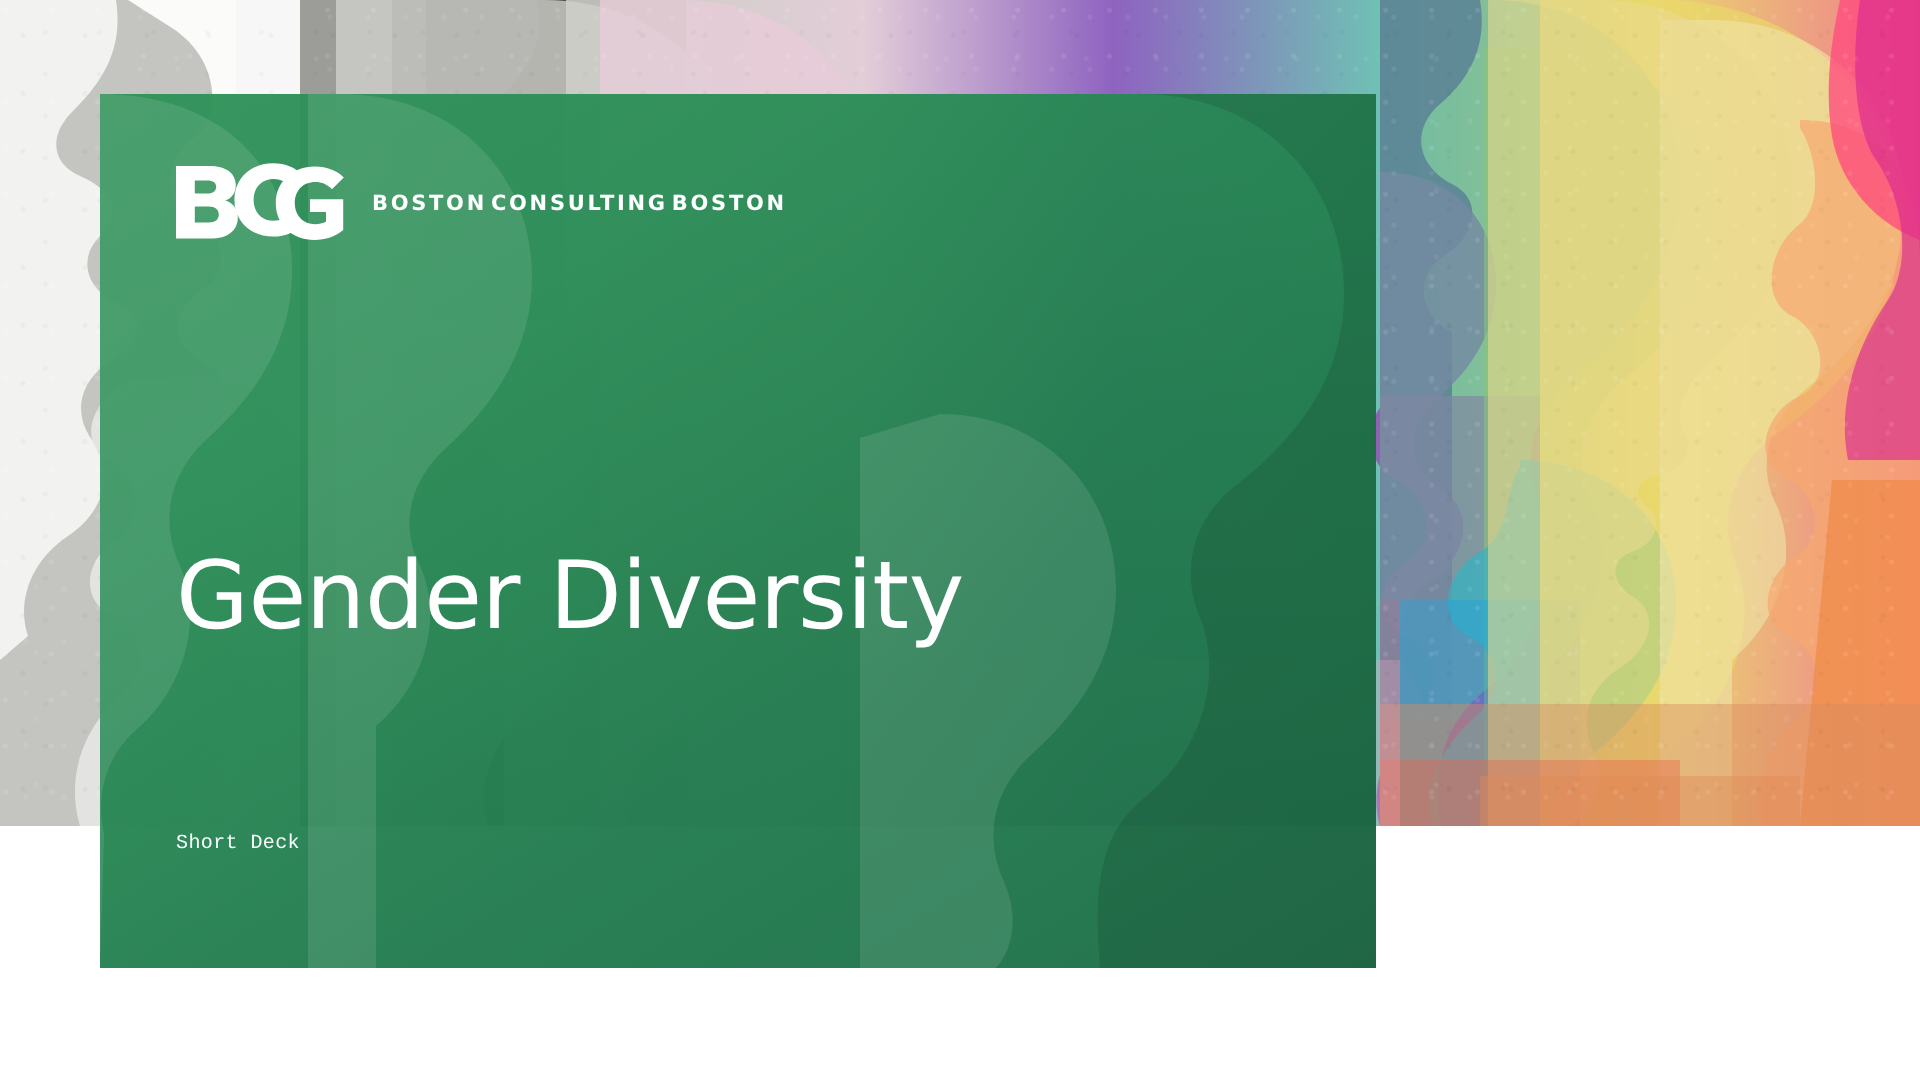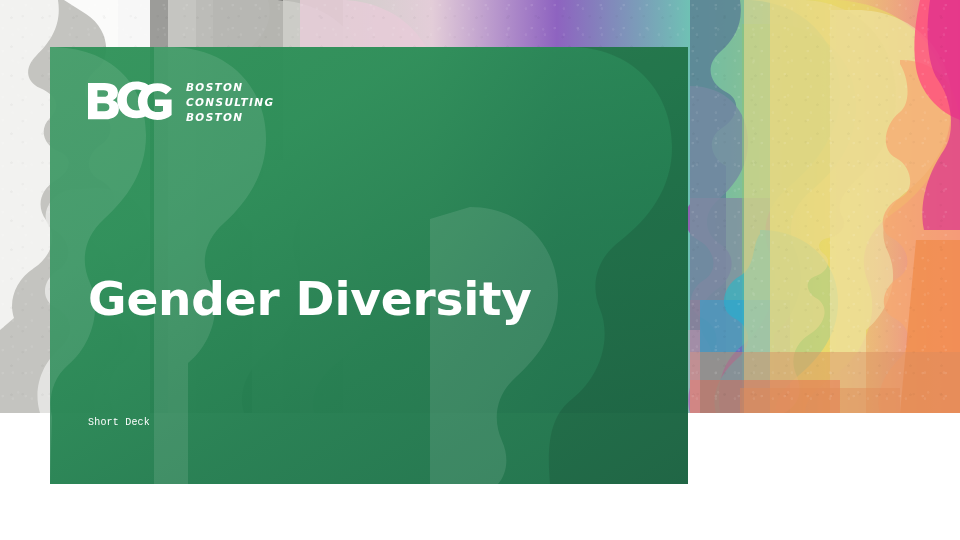--- a/index.html
+++ b/index.html
@@ -95,10 +95,9 @@
   .logo-mark { display: block; }
   .logo-words {
     display: flex;
-    flex-direction: column;
+    flex-direction: row;
     gap: 2px;
     padding-top: 1px;
-    font-style: italic;
   }
   .logo-words span {
     color: #ffffff;

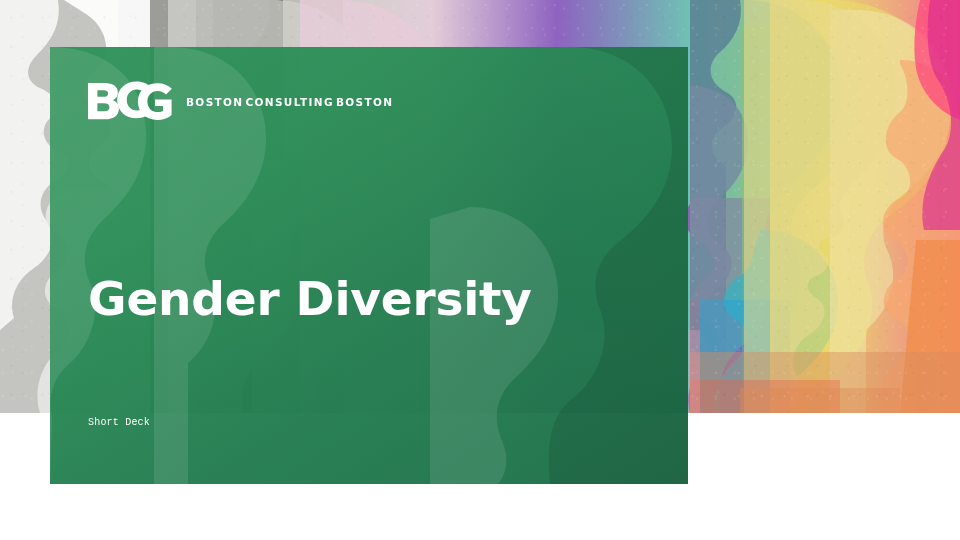--- a/index.html
+++ b/index.html
@@ -117,7 +117,7 @@
     width: 560px;
     color: #ffffff;
     font-family: "DejaVu Sans", sans-serif;
-    font-weight: 700;
+    font-weight: 400;
     font-size: 47px;
     line-height: 60px;
     letter-spacing: -0.2px;

